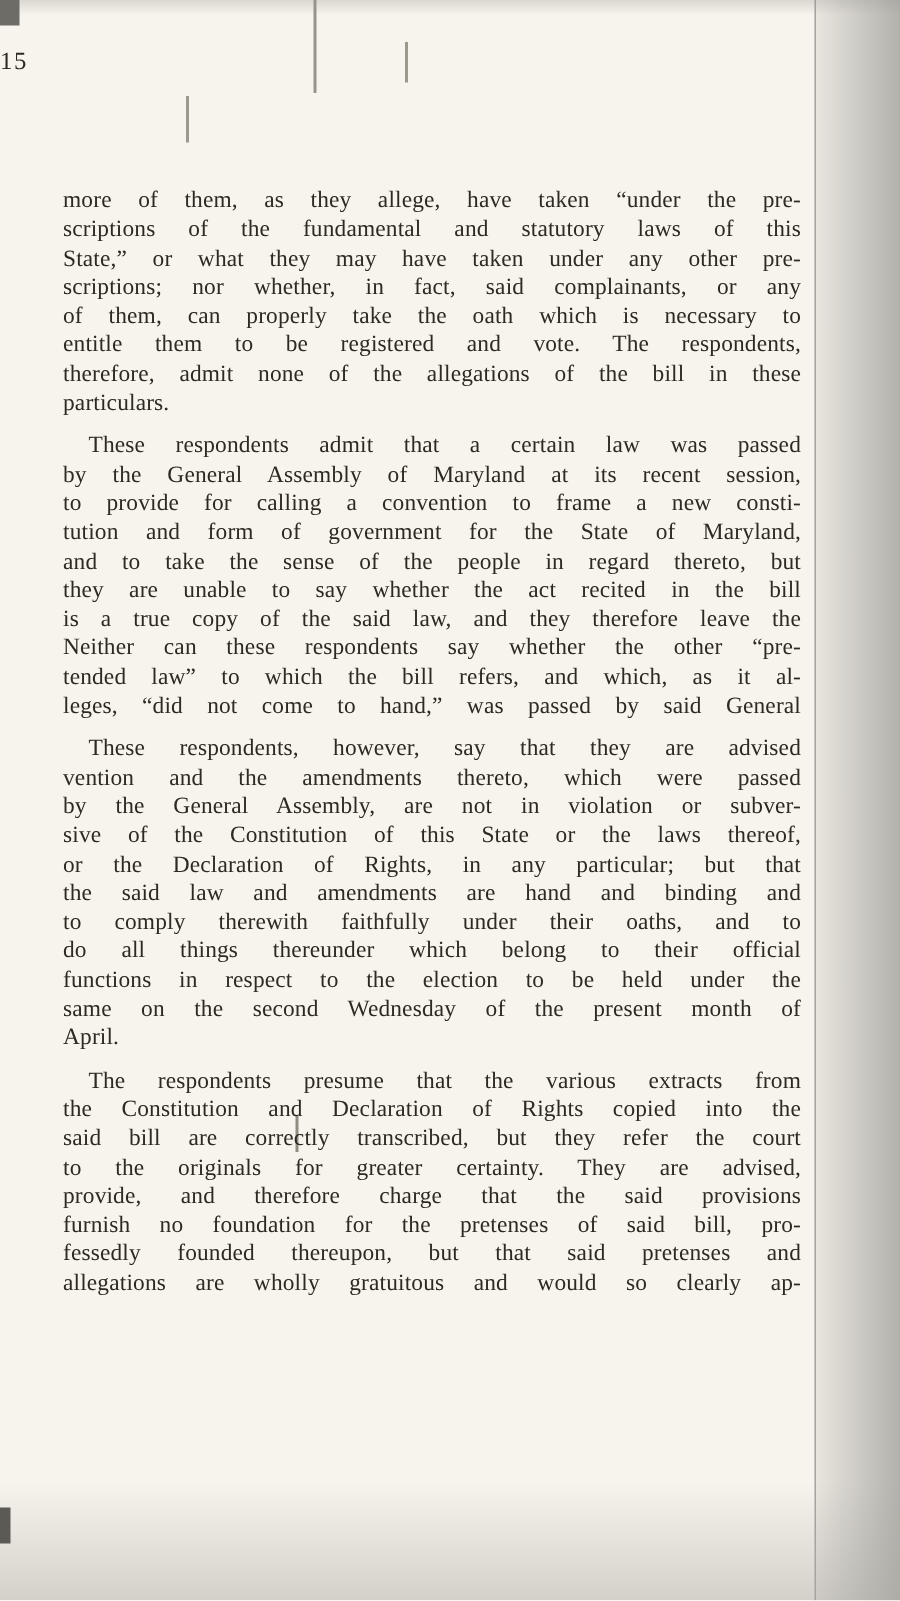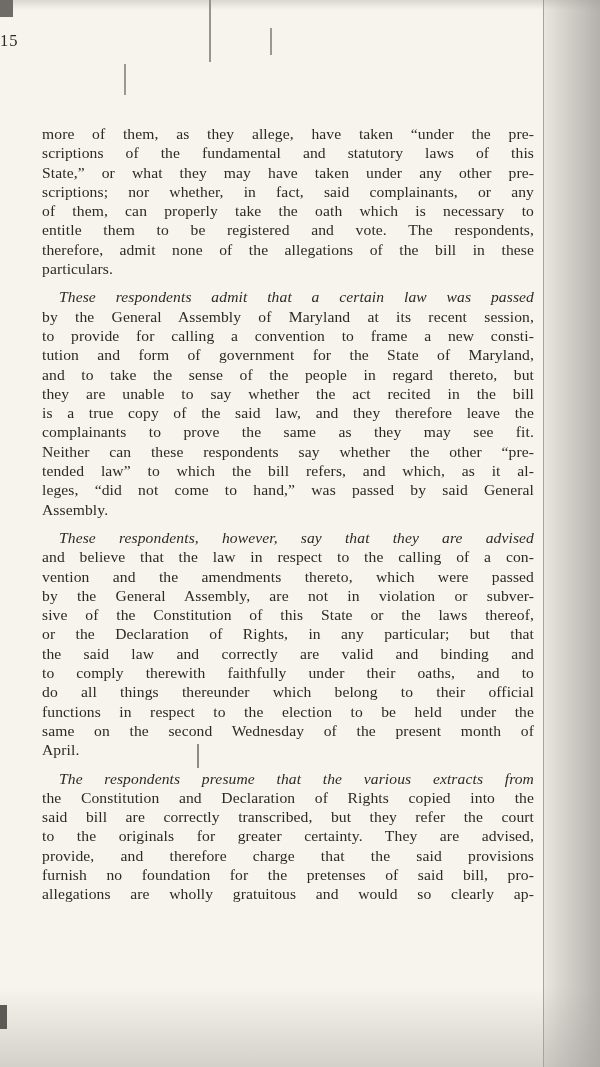--- a/index.html
+++ b/index.html
@@ -83,7 +83,6 @@
   }
   .para.indent .line:first-child {
     text-indent: 17px;
-    font-style: italic;
   }
   .page-number {
     margin-top: 31px;

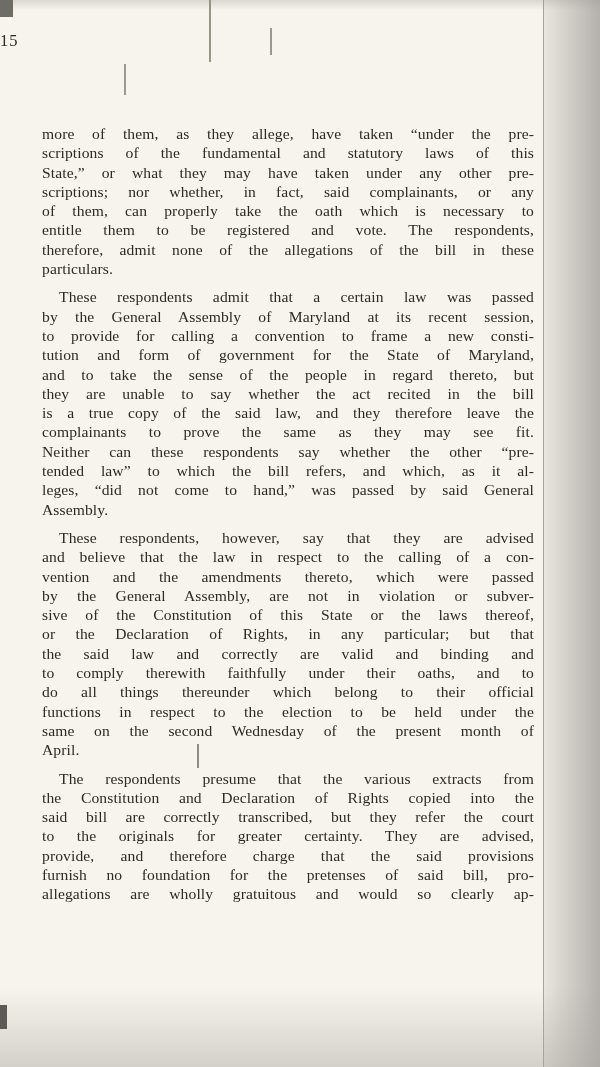--- a/index.html
+++ b/index.html
@@ -128,7 +128,6 @@
         <div class="line">and to take the sense of the people in regard thereto, but</div>
         <div class="line">they are unable to say whether the act recited in the bill</div>
         <div class="line">is a true copy of the said law, and they therefore leave the</div>
-        <div class="line">complainants to prove the same as they may see fit.</div>
         <div class="line">Neither can these respondents say whether the other “pre-</div>
         <div class="line">tended law” to which the bill refers, and which, as it al-</div>
         <div class="line">leges, “did not come to hand,” was passed by said General</div>

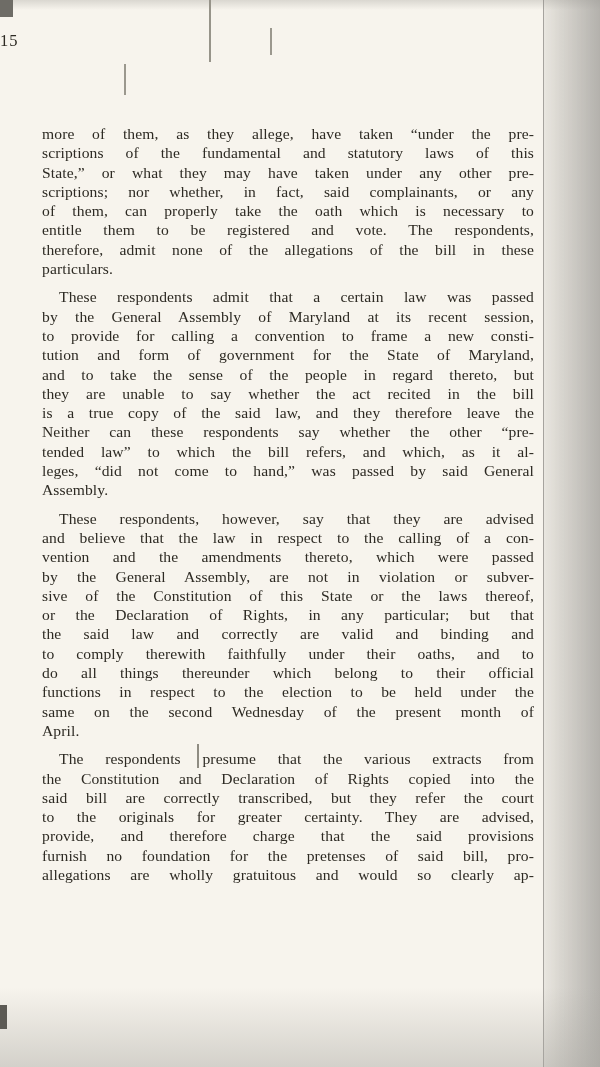--- a/index.html
+++ b/index.html
@@ -131,7 +131,6 @@
         <div class="line">Neither can these respondents say whether the other “pre-</div>
         <div class="line">tended law” to which the bill refers, and which, as it al-</div>
         <div class="line">leges, “did not come to hand,” was passed by said General</div>
-        <div class="line last">Assembly.</div>
       </div>
       <div class="para indent">
         <div class="line">These respondents, however, say that they are advised</div>

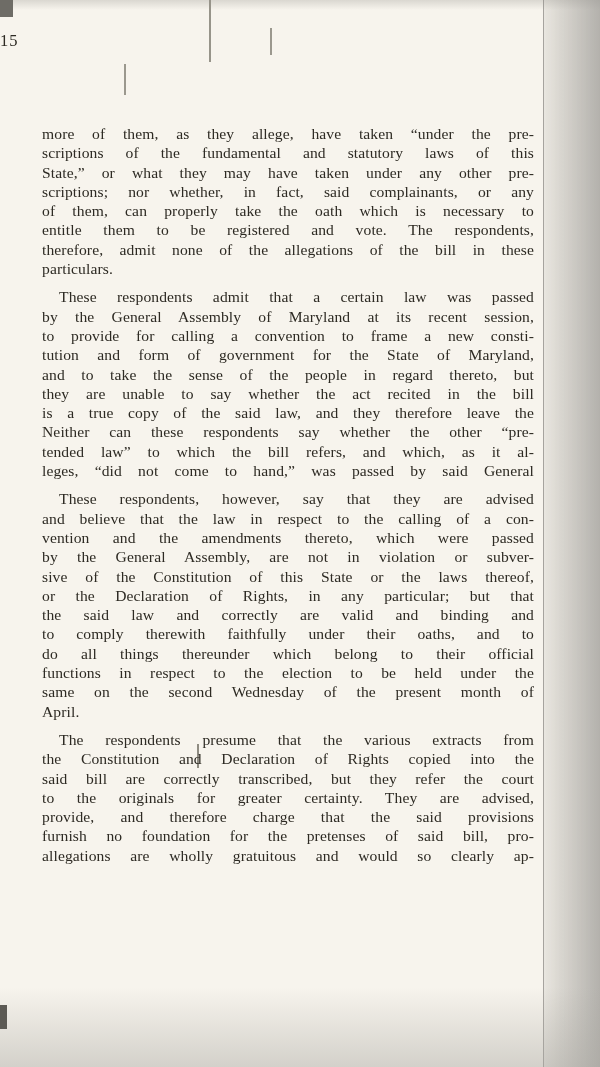--- a/index.html
+++ b/index.html
@@ -134,7 +134,6 @@
       </div>
       <div class="para indent">
         <div class="line">These respondents, however, say that they are advised</div>
-        <div class="line">and believe that the law in respect to the calling of a con-</div>
         <div class="line">vention and the amendments thereto, which were passed</div>
         <div class="line">by the General Assembly, are not in violation or subver-</div>
         <div class="line">sive of the Constitution of this State or the laws thereof,</div>

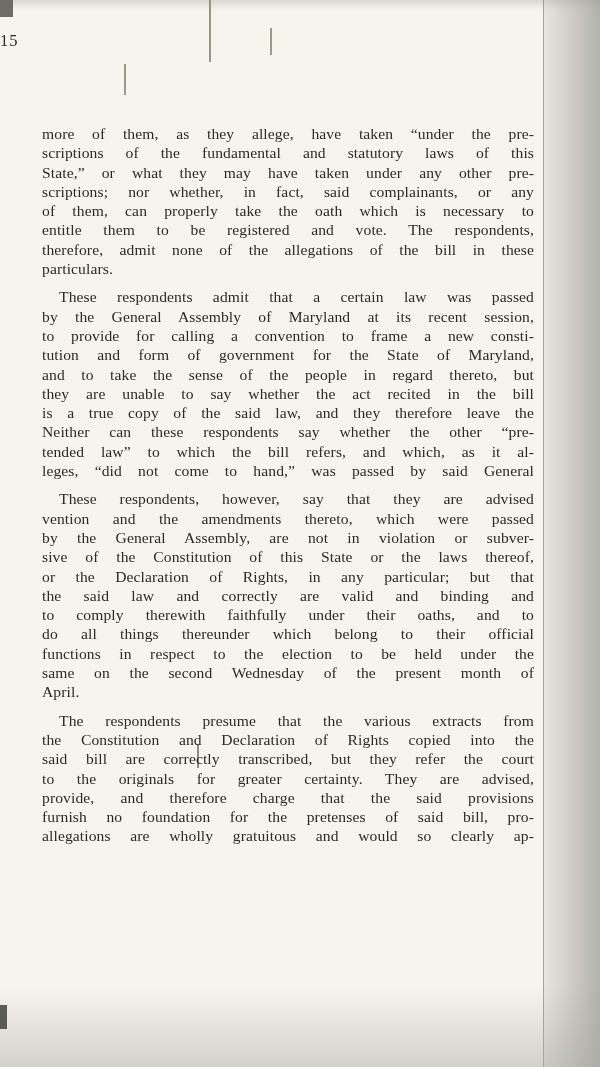--- a/index.html
+++ b/index.html
@@ -138,7 +138,7 @@
         <div class="line">by the General Assembly, are not in violation or subver-</div>
         <div class="line">sive of the Constitution of this State or the laws thereof,</div>
         <div class="line">or the Declaration of Rights, in any particular; but that</div>
-        <div class="line">the said law and correctly are valid and binding and</div>
+        <div class="line">the said law and amendments are hand and binding and</div>
         <div class="line">to comply therewith faithfully under their oaths, and to</div>
         <div class="line">do all things thereunder which belong to their official</div>
         <div class="line">functions in respect to the election to be held under the</div>

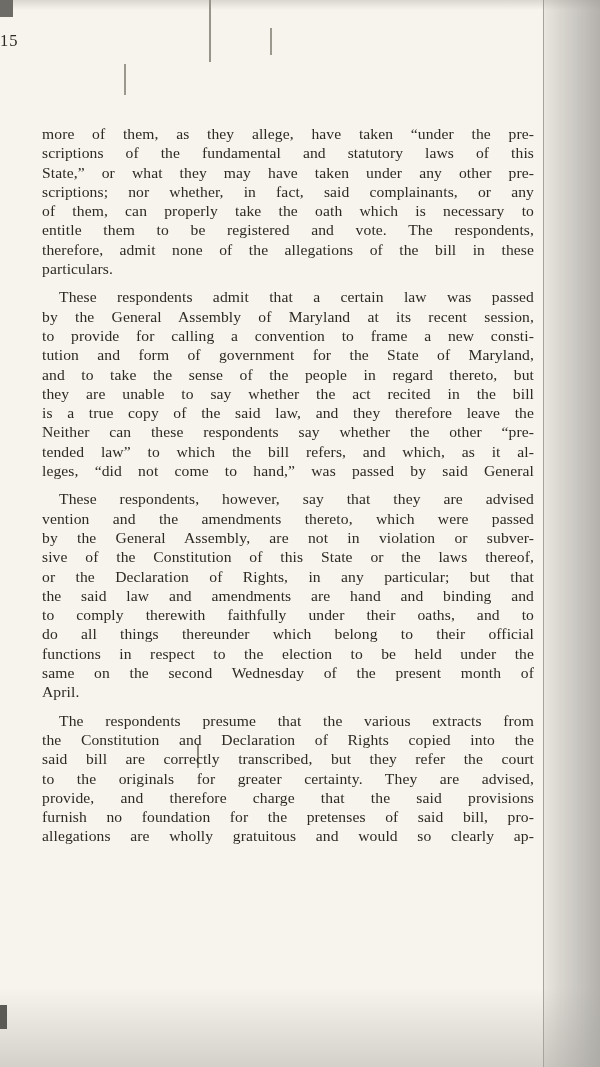--- a/index.html
+++ b/index.html
@@ -152,6 +152,7 @@
         <div class="line">to the originals for greater certainty.  They are advised,</div>
         <div class="line">provide, and therefore charge that the said provisions</div>
         <div class="line">furnish no foundation for the pretenses of said bill, pro-</div>
+        <div class="line">fessedly founded thereupon, but that said pretenses and</div>
         <div class="line">allegations are wholly gratuitous and would so clearly ap-</div>
       </div>
     </div>

